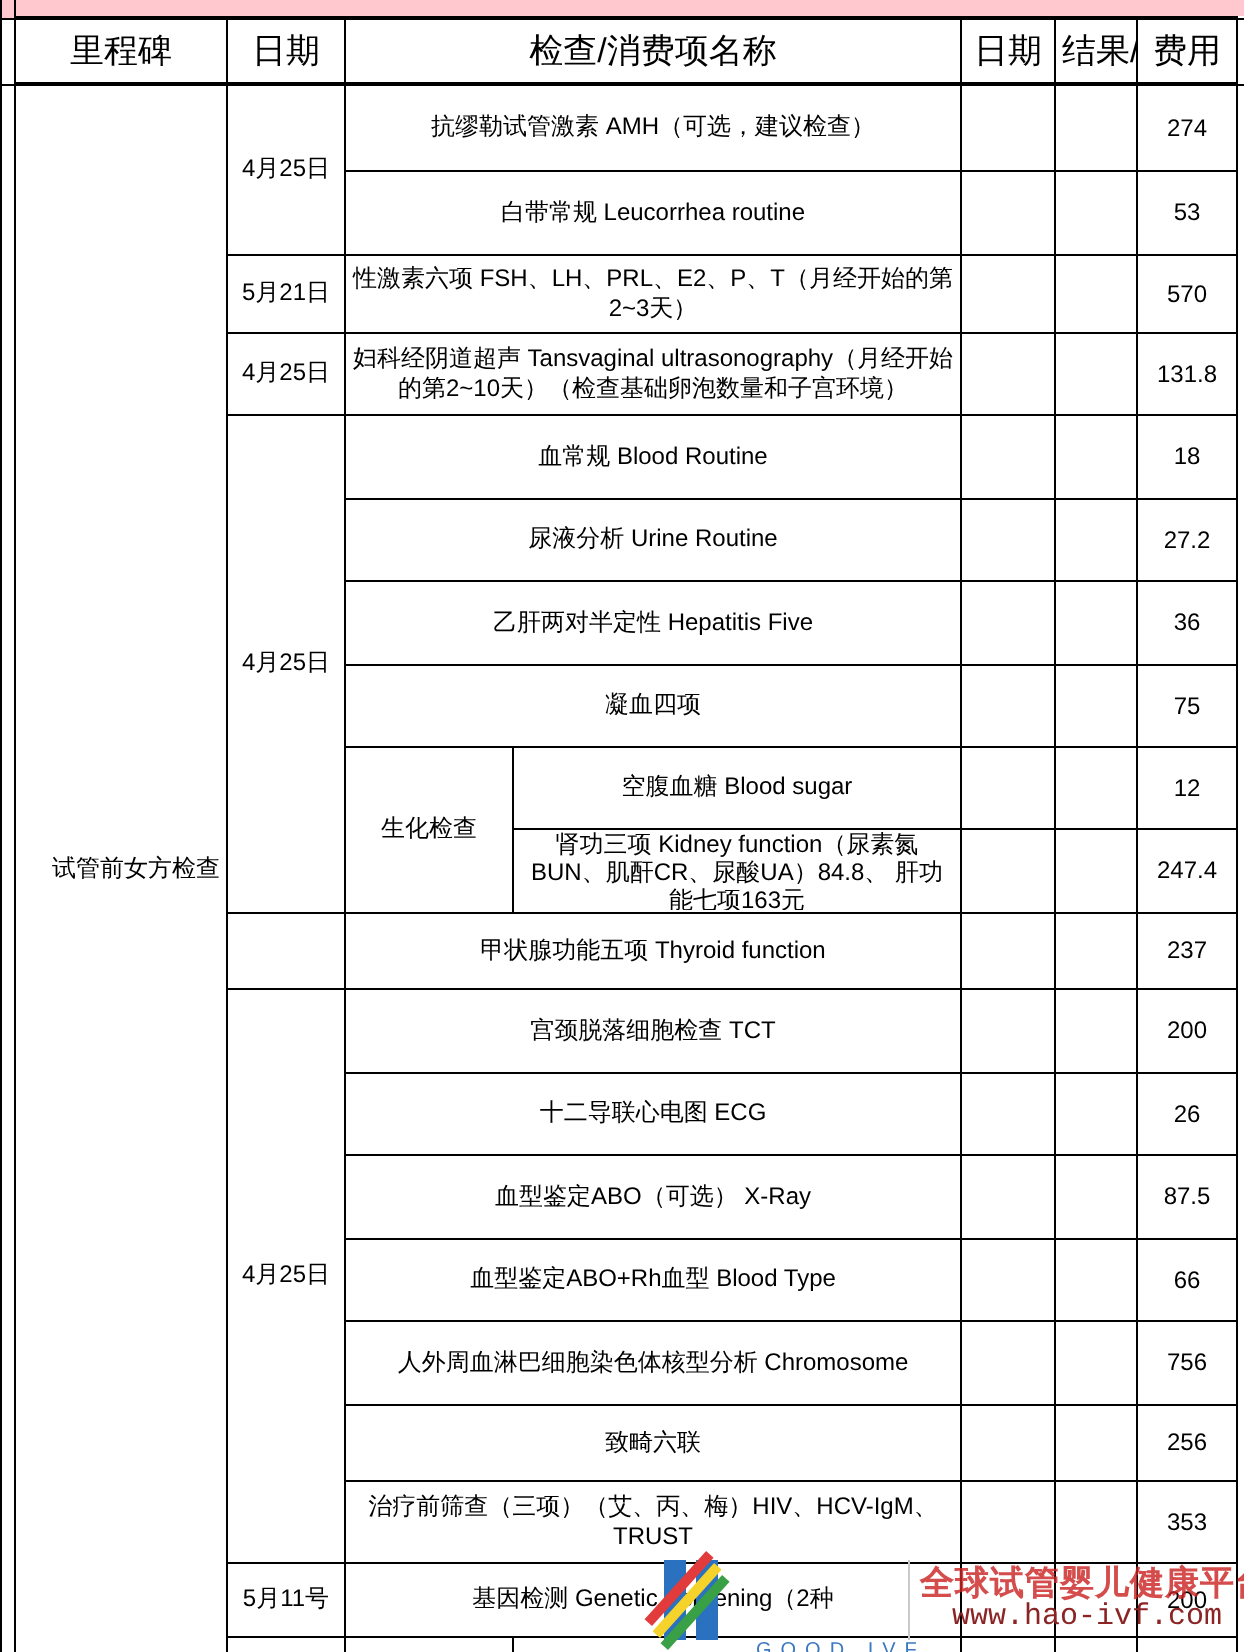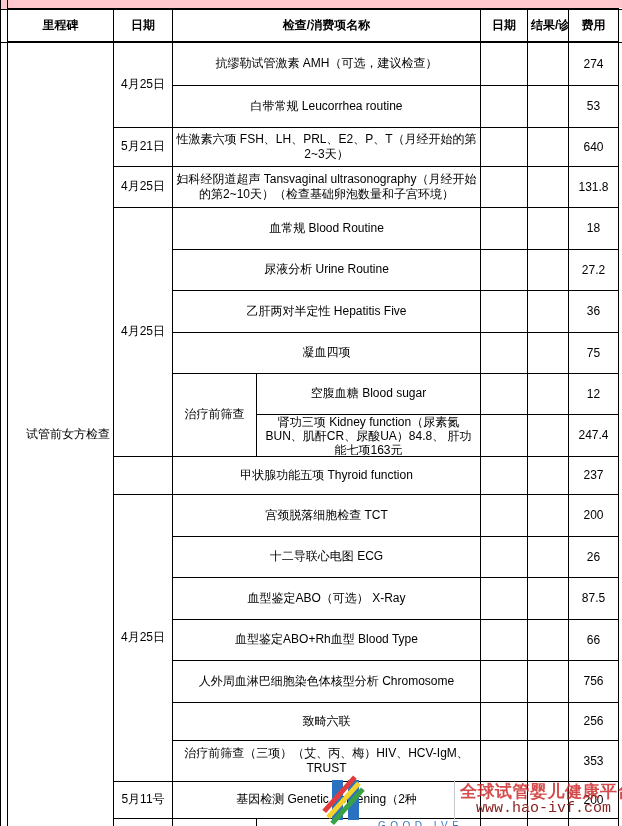--- a/index.html
+++ b/index.html
@@ -9,8 +9,8 @@
   table.sheet td,table.sheet th{border:1px solid #000;padding:0 3px;vertical-align:middle;
          font-size:12px;font-weight:normal;overflow:hidden;background:#fff;}
   tr.band td{border:1px solid #000;border-top:none;background:#ffc7ce;height:8px;padding:0;}
-  tr.head th{border-top:2px solid #000;border-bottom:2px solid #000;font-weight:bold;
-         font-size:12px;height:31px;white-space:nowrap;}
+  tr.head th{border-top:2px solid #000;border-bottom:2px solid #000;font-weight:normal;
+         font-size:17px;height:31px;white-space:nowrap;}
   td.gutter{background:#ffc7ce;padding:0;}
   td.gutterw{background:#fff;padding:0;border-top:2px solid #000;border-bottom:2px solid #000;}
   td.milestone{background:#ffc7ce;text-align:right;font-size:13px;}

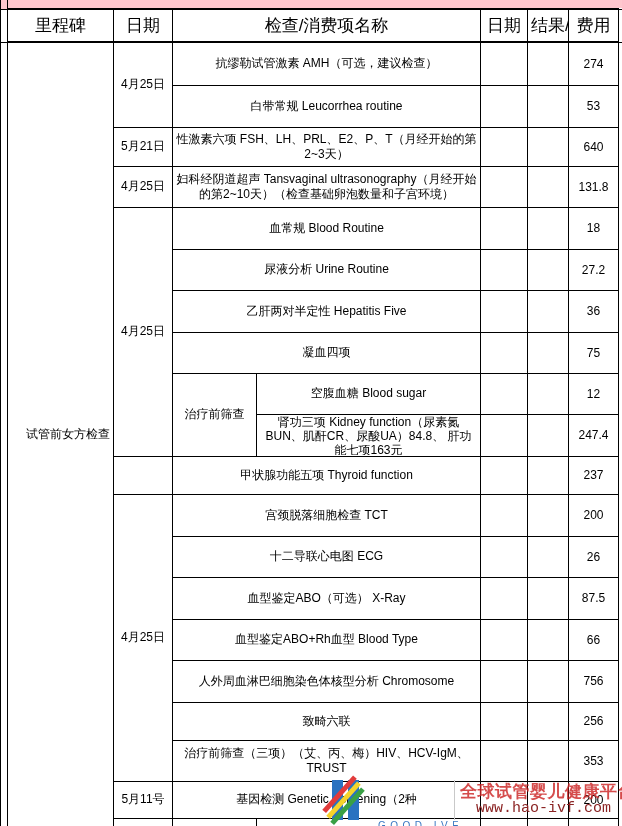--- a/index.html
+++ b/index.html
@@ -97,7 +97,7 @@
       <td class="item" colspan="2">性激素六项 FSH、LH、PRL、E2、P、T（月经开始的第2~3天）</td>
       <td class="empty"></td>
       <td class="empty"></td>
-      <td class="fee">640</td>
+      <td class="fee">570</td>
     </tr>
 
     <tr style="height:41px">

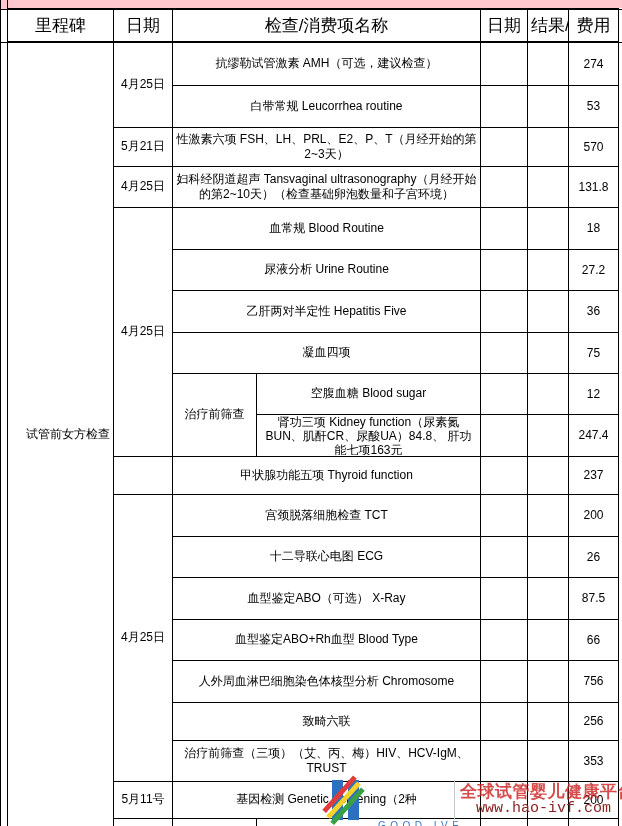--- a/index.html
+++ b/index.html
@@ -138,7 +138,7 @@
     </tr>
 
     <tr style="height:41px">
-      <td class="item" rowspan="2">治疗前筛查</td>
+      <td class="item" rowspan="2">生化检查</td>
       <td class="item">空腹血糖 Blood sugar</td>
       <td class="empty"></td>
       <td class="empty"></td>

